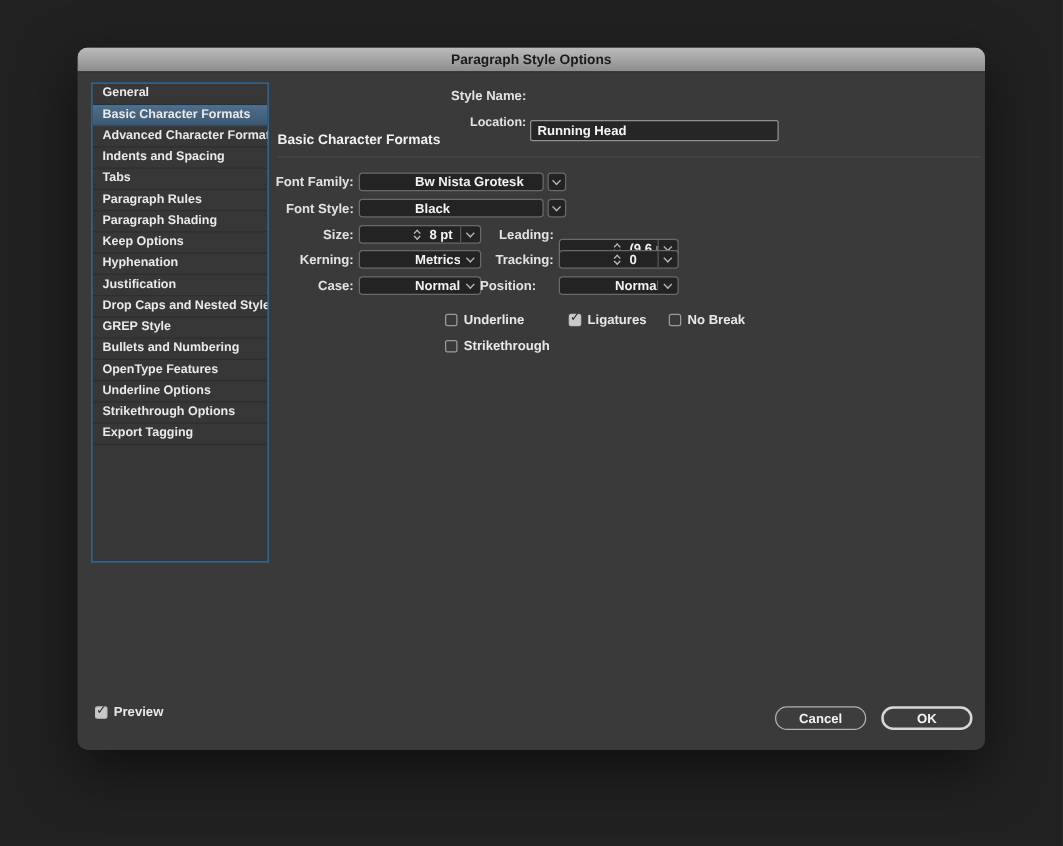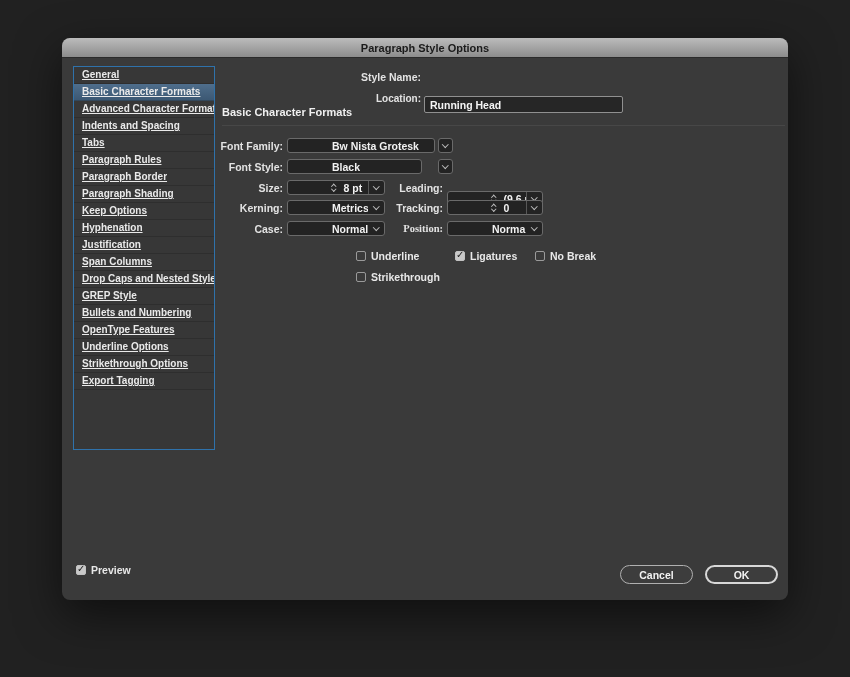--- a/index.html
+++ b/index.html
@@ -31,7 +31,7 @@
     height:17px; line-height:16px; padding-left:8px;
     font-size:10px; font-weight:600; color:#eaeaea;
     border-bottom:1px solid rgba(0,0,0,.15);
-    white-space:nowrap; cursor:default;text-decoration:underline;
+    white-space:nowrap; cursor:default;
   }
   .sb-item.selected {
     background:linear-gradient(#4f6e8c,#3c5873);

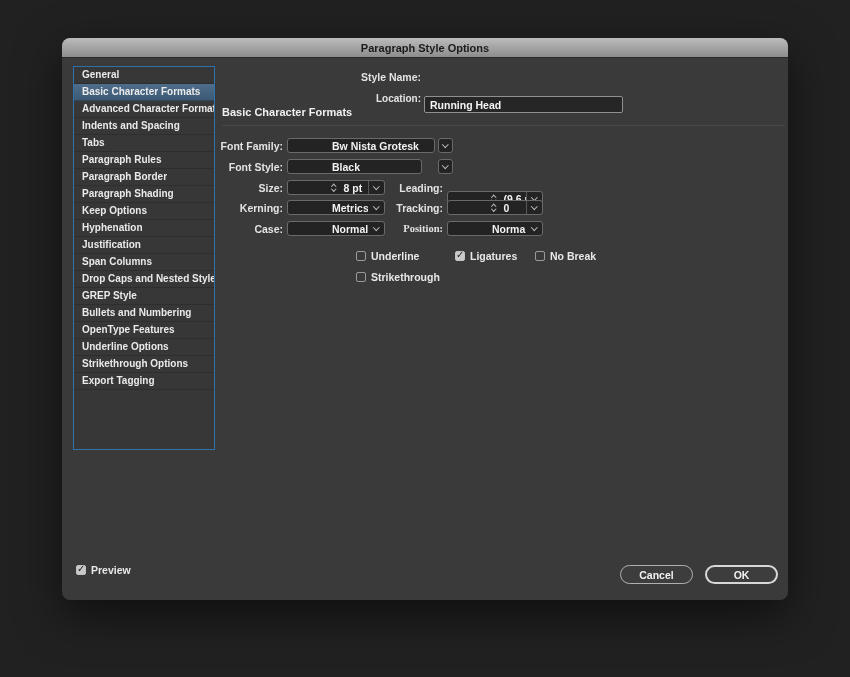--- a/index.html
+++ b/index.html
@@ -155,7 +155,7 @@
   </div>
 
   <div class="flabel" style="top:123px; right:505px;">Font Style:</div>
-  <div class="combo" style="left:225px; top:121px; width:135px;">
+  <div class="combo" style="left:225px; top:121px; width:148px;">
     <span class="value">Black</span>
   </div>
   <div class="dd-box" style="left:376px; top:121px;">

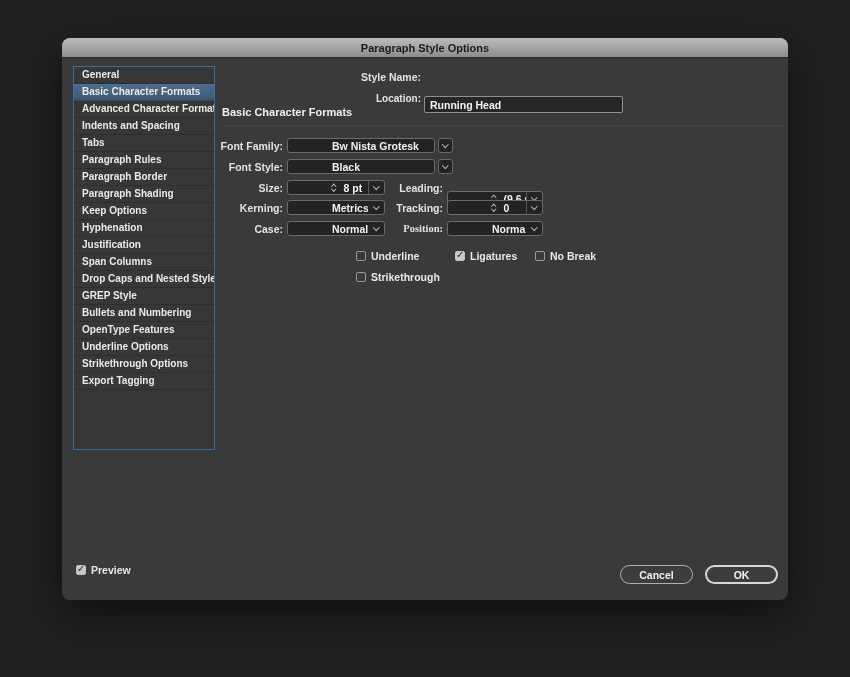--- a/index.html
+++ b/index.html
@@ -124,7 +124,6 @@
     <div class="sb-item">Indents and Spacing</div>
     <div class="sb-item">Tabs</div>
     <div class="sb-item">Paragraph Rules</div>
-    <div class="sb-item">Paragraph Border</div>
     <div class="sb-item">Paragraph Shading</div>
     <div class="sb-item">Keep Options</div>
     <div class="sb-item">Hyphenation</div>

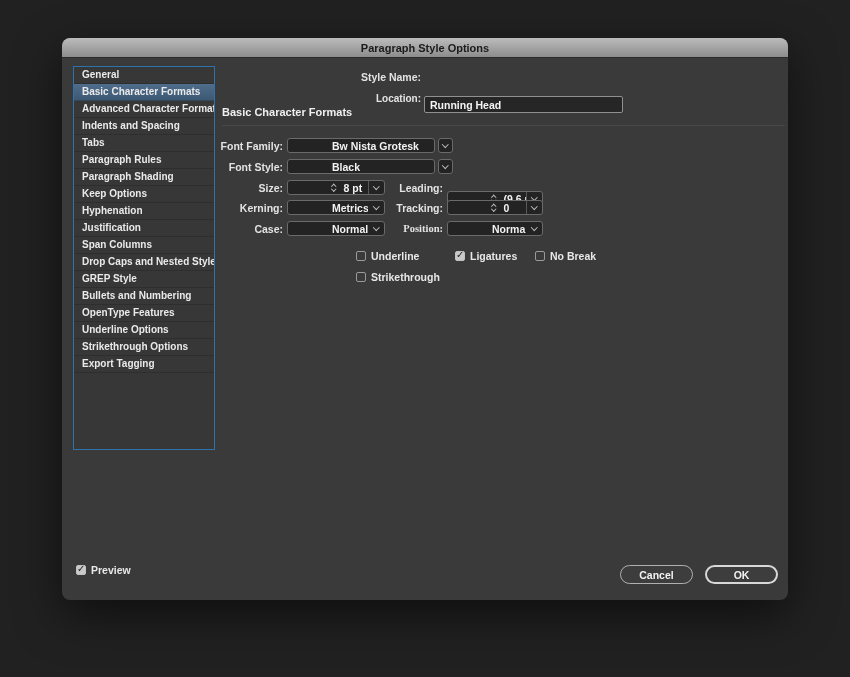--- a/index.html
+++ b/index.html
@@ -210,7 +210,7 @@
         <span class="chev down"></span>
       </span>
   </div>
-  <div class="flabel" style="top:185px; right:345px;font-family:Liberation Serif, serif;">Position:</div>
+  <div class="flabel" style="top:185px; right:359px;">Position:</div>
   <div class="combo" style="left:385px; top:183px; width:96px;">
     <span class="value">Normal</span>
     <span class="dd">

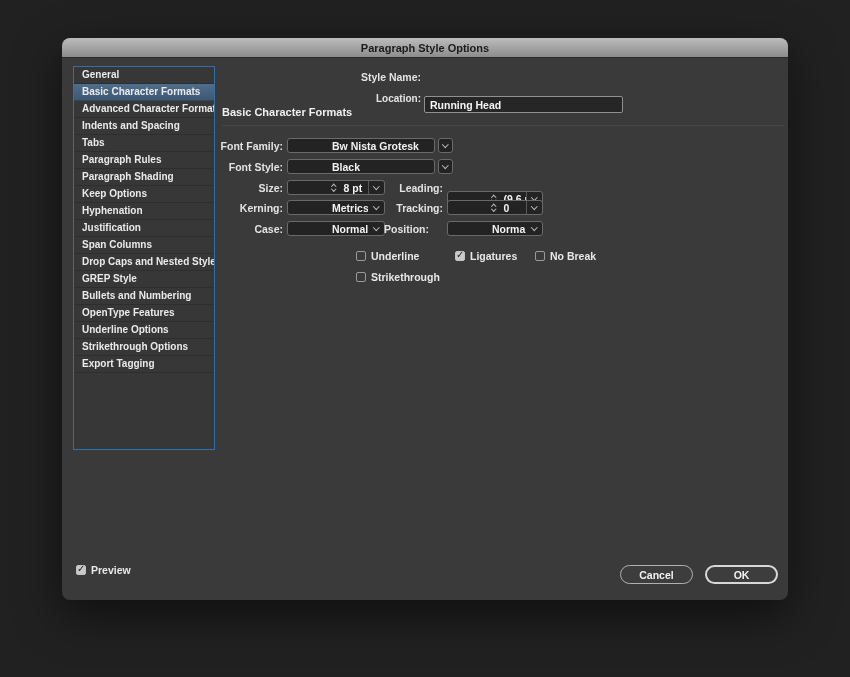--- a/index.html
+++ b/index.html
@@ -128,7 +128,6 @@
     <div class="sb-item">Keep Options</div>
     <div class="sb-item">Hyphenation</div>
     <div class="sb-item">Justification</div>
-    <div class="sb-item">Span Columns</div>
     <div class="sb-item">Drop Caps and Nested Styles</div>
     <div class="sb-item">GREP Style</div>
     <div class="sb-item">Bullets and Numbering</div>

